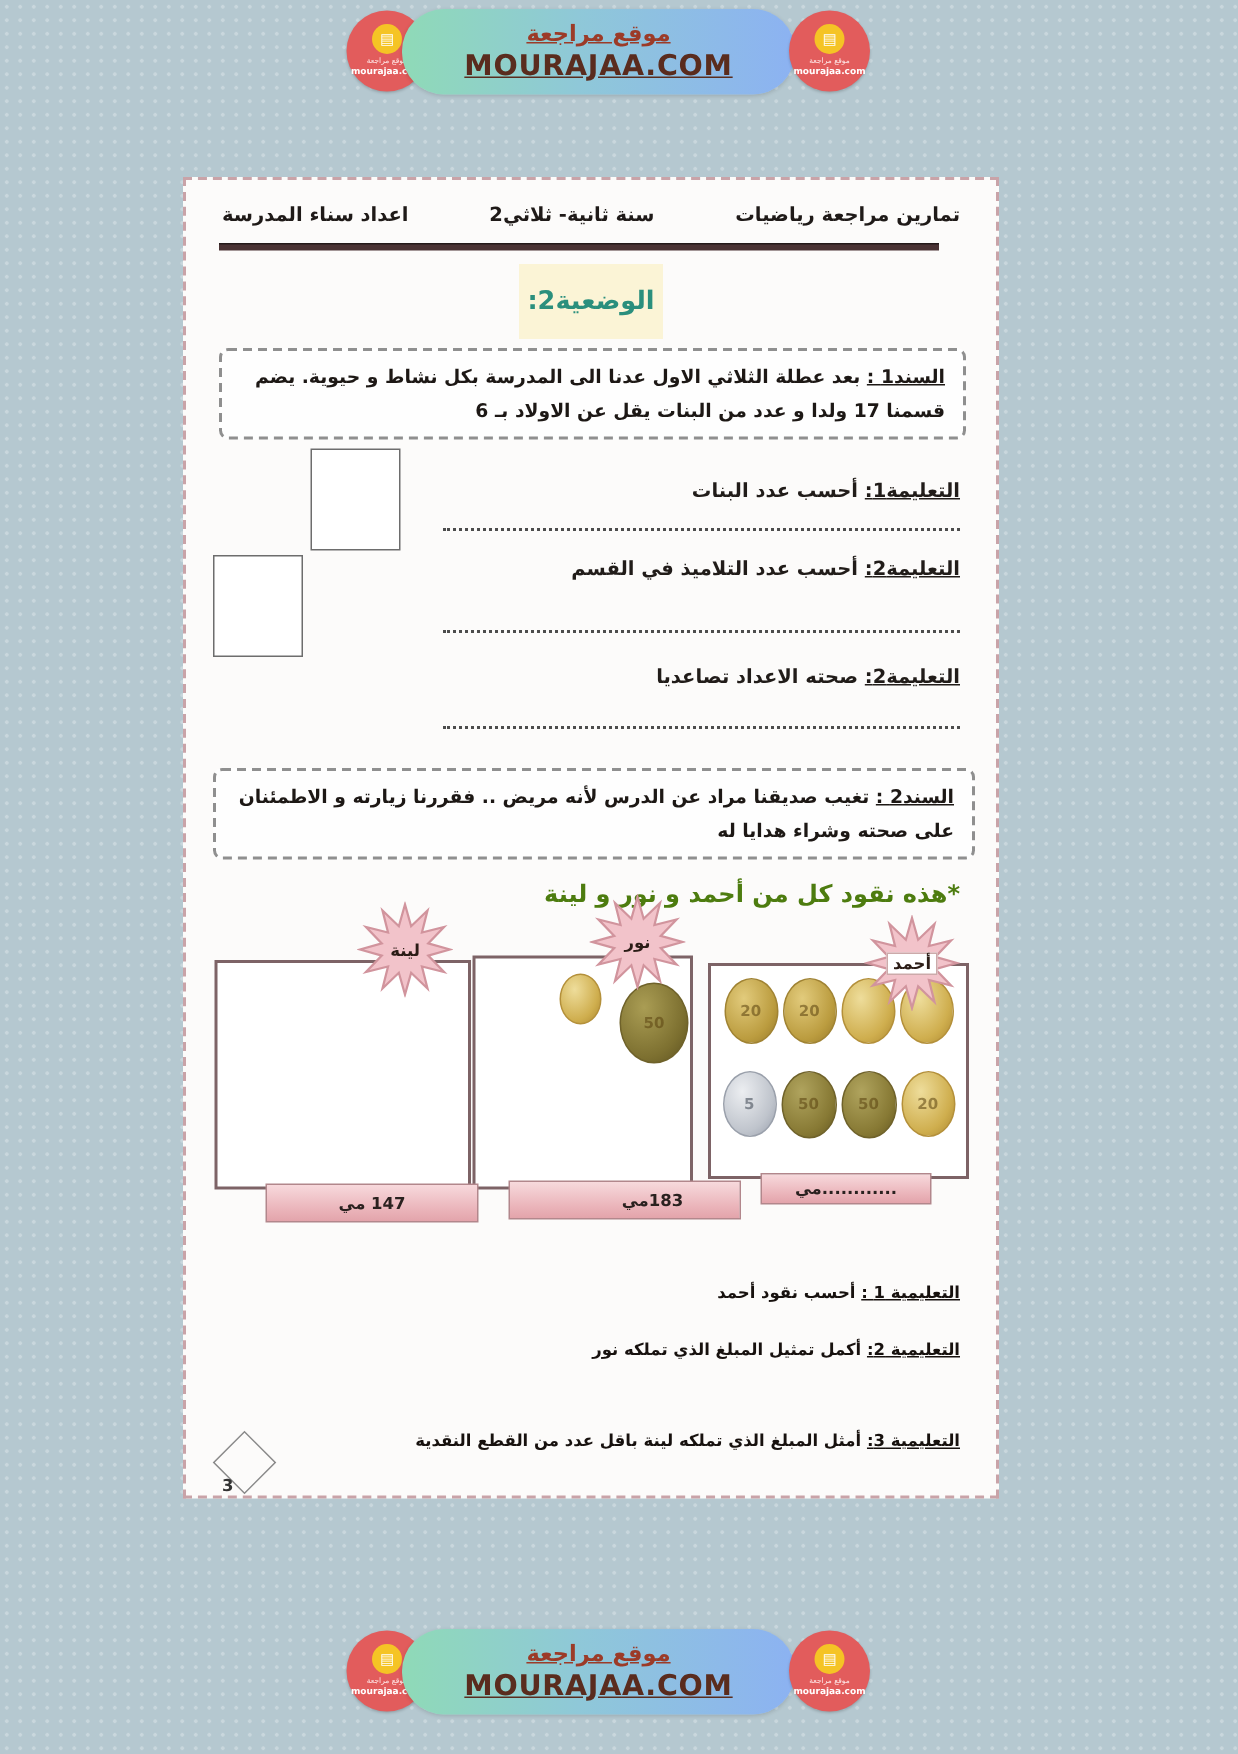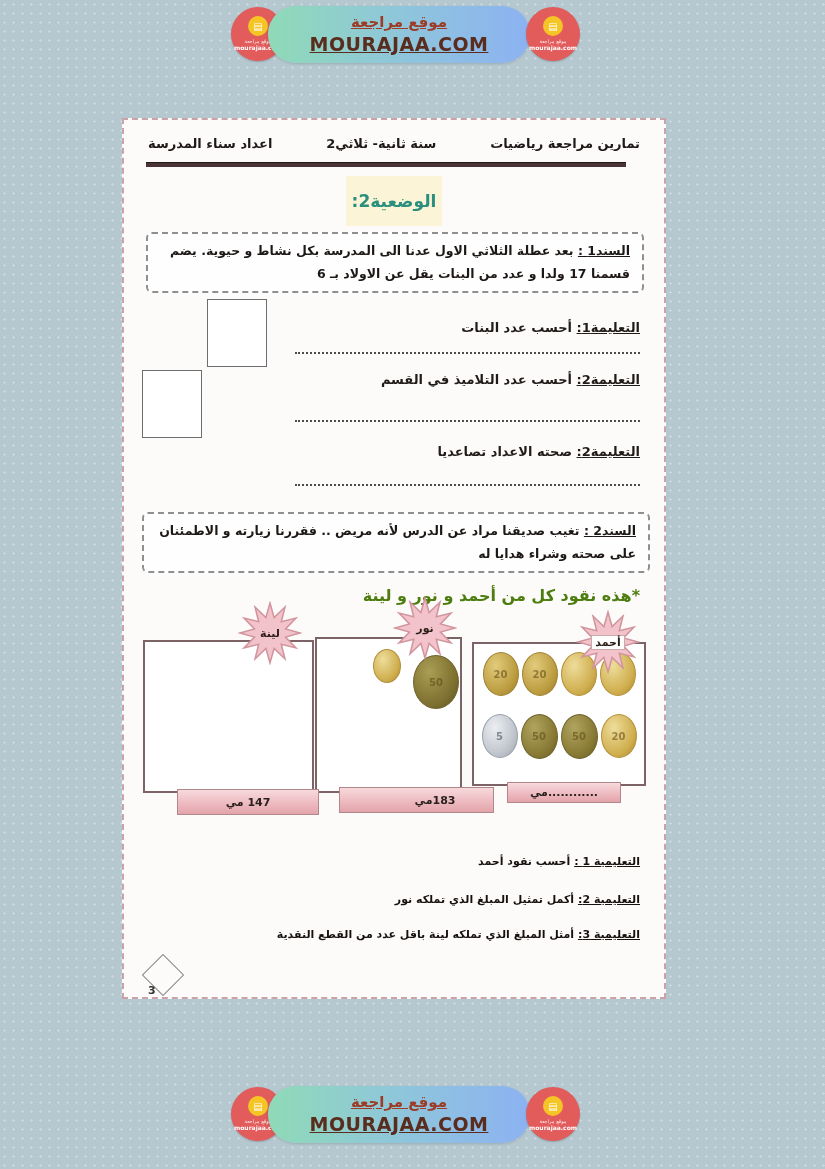--- a/index.html
+++ b/index.html
@@ -99,7 +99,7 @@
   .coins-abs .coin:nth-child(2){position:absolute;left:96px;top:16px;}
   
   .taskline2{position:absolute;right:24px;font-size:11px;font-weight:bold;color:#17110e;}
-  .b1{top:735px;} .b2{top:773px;} .b3{top:808px;margin-left:16px;}
+  .b1{top:735px;} .b2{top:773px;} .b3{top:834px;margin-left:16px;}
   .taskline2 .t-label{text-decoration:underline;}
   .diamond{position:absolute;left:24px;top:840px;width:28px;height:28px;border:1px solid #8a8a8a;
     transform:rotate(45deg);background:transparent;}

